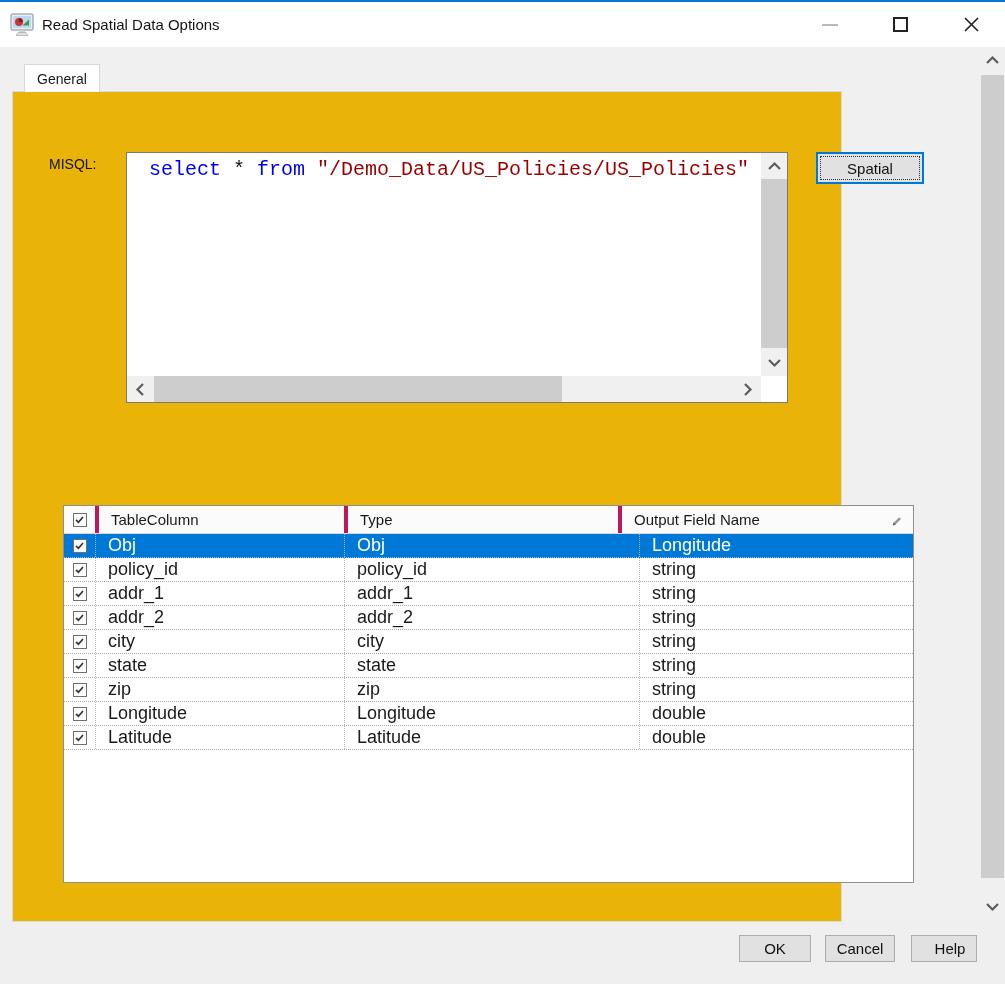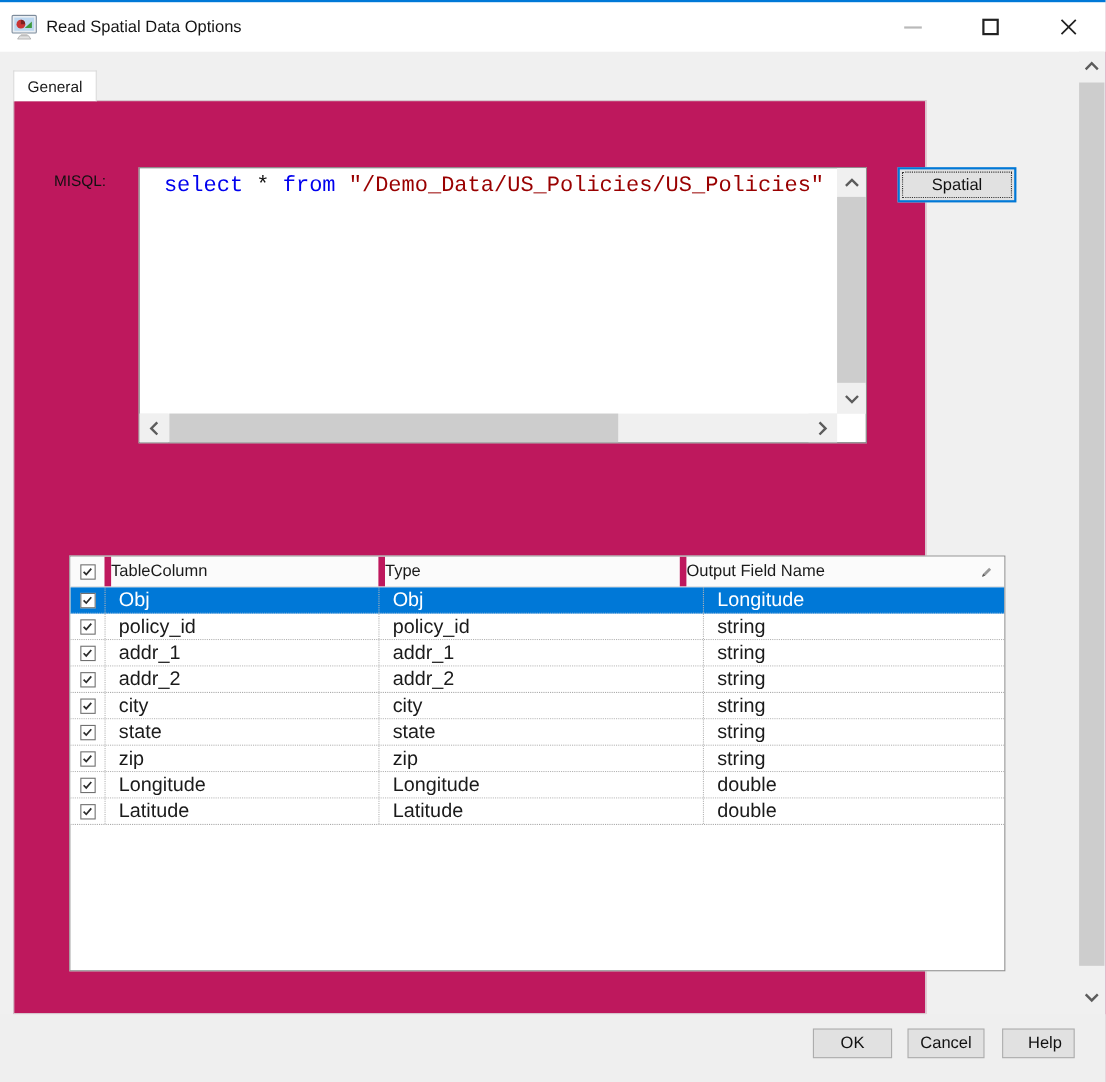--- a/index.html
+++ b/index.html
@@ -17,7 +17,7 @@
   .max-glyph { width:15px; height:15px; border:2px solid #222; background:#fff; }
 
   
-  .tab { position:absolute; left:12px; top:64px; width:76px; height:28px; background:#ffffff;
+  .tab { position:absolute; left:24px; top:64px; width:76px; height:28px; background:#ffffff;
          border:1px solid #d9d9d9; border-bottom:none; z-index:3;
          display:flex; align-items:center; justify-content:center; font-size:14px; color:#1a1a1a; }
   .panel { position:absolute; left:12px; top:91px; width:830px; height:831px; background:#be185d; border:1px solid #d9d9d9; z-index:2; }

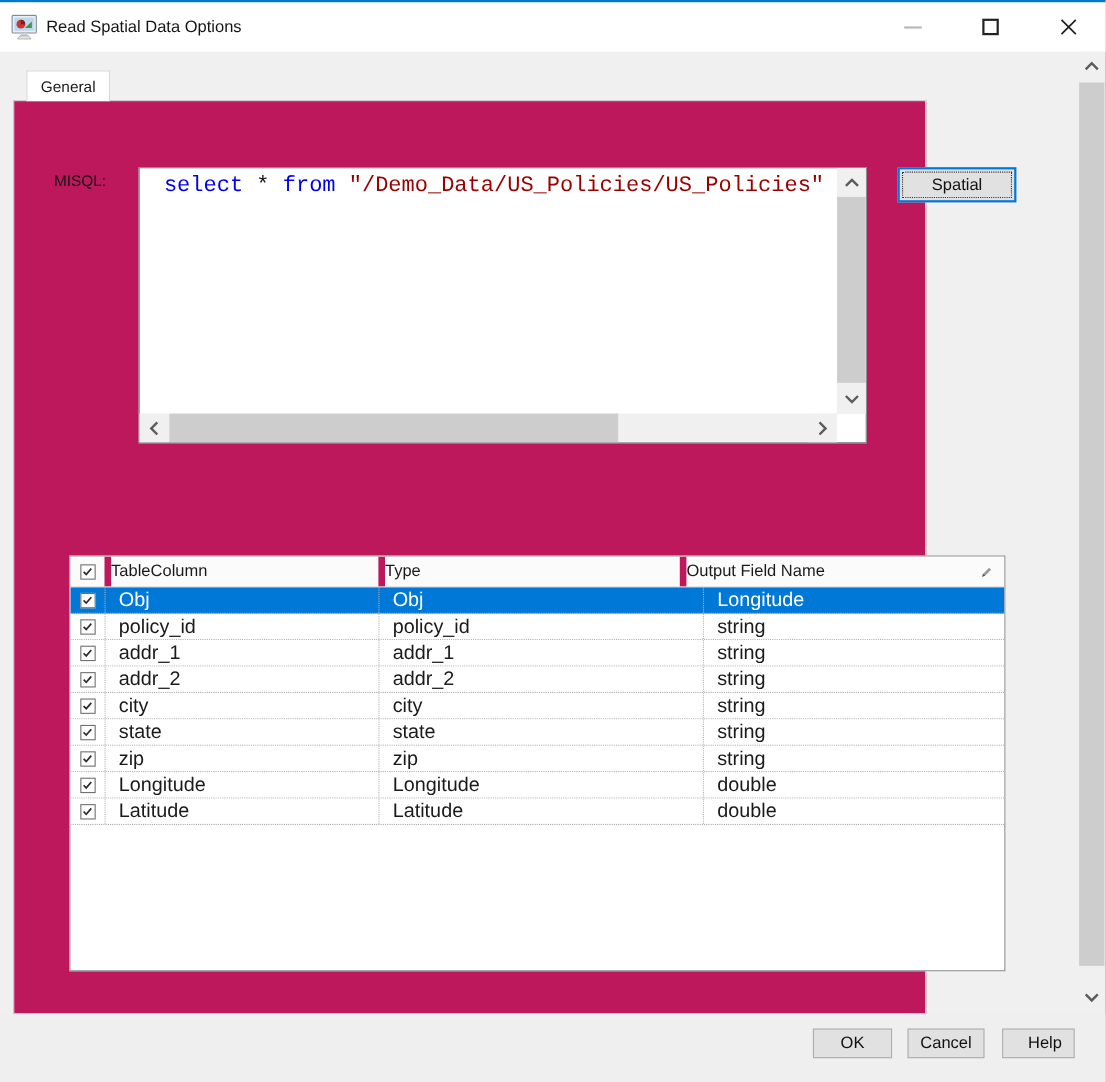--- a/index.html
+++ b/index.html
@@ -20,7 +20,7 @@
   .tab { position:absolute; left:24px; top:64px; width:76px; height:28px; background:#ffffff;
          border:1px solid #d9d9d9; border-bottom:none; z-index:3;
          display:flex; align-items:center; justify-content:center; font-size:14px; color:#1a1a1a; }
-  .panel { position:absolute; left:12px; top:91px; width:830px; height:831px; background:#be185d; border:1px solid #d9d9d9; z-index:2; }
+  .panel { position:absolute; left:12px; top:91px; width:830px; height:831px; background:#eab308; border:1px solid #d9d9d9; z-index:2; }
 
   
   .misql-label { position:absolute; left:36px; top:64px; font-size:14px; color:#111; }

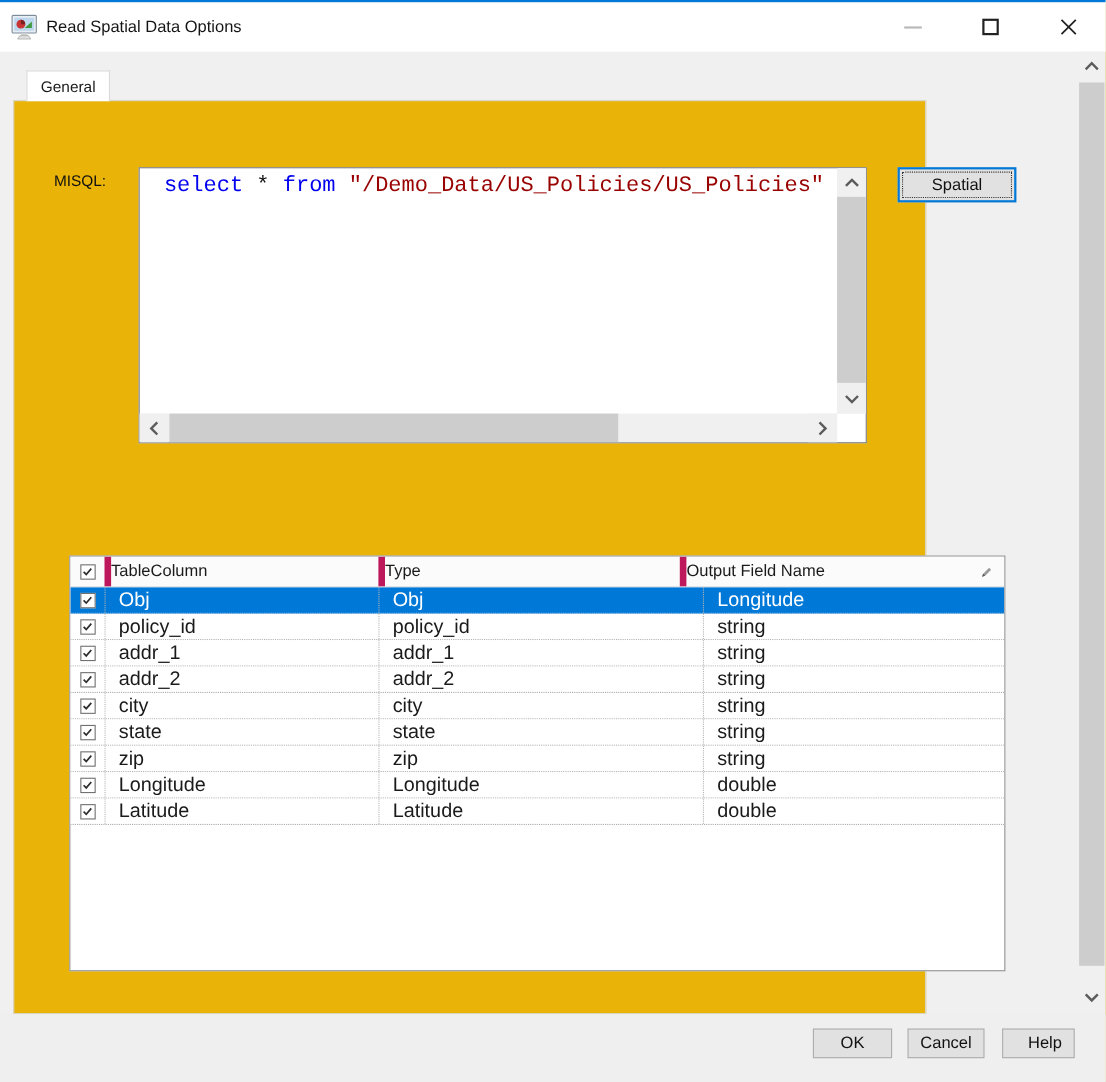--- a/index.html
+++ b/index.html
@@ -50,7 +50,7 @@
   
   .grid { position:absolute; left:50px; top:413px; width:851px; height:378px; background:#ffffff; border:1px solid #8f8f8f; overflow:hidden; }
   .thead { display:flex; height:28px; background:#fbfbfb; border-bottom:1px solid #d9d9d9; font-size:15px; color:#1a1a1a; }
-  .thead .hc { display:flex; align-items:center; border-left:6px solid #be185d; position:relative; }
+  .thead .hc { display:flex; align-items:center; padding-left:12px; border-left:4px solid #be185d; position:relative; }
   .thead .hc:first-child { border-left:none; }
   .hc.c0 { width:31px; padding-left:0; justify-content:center; }
   .hc.c1 { width:249px; } .hc.c2 { width:295px; } .hc.c3 { flex:1; }

